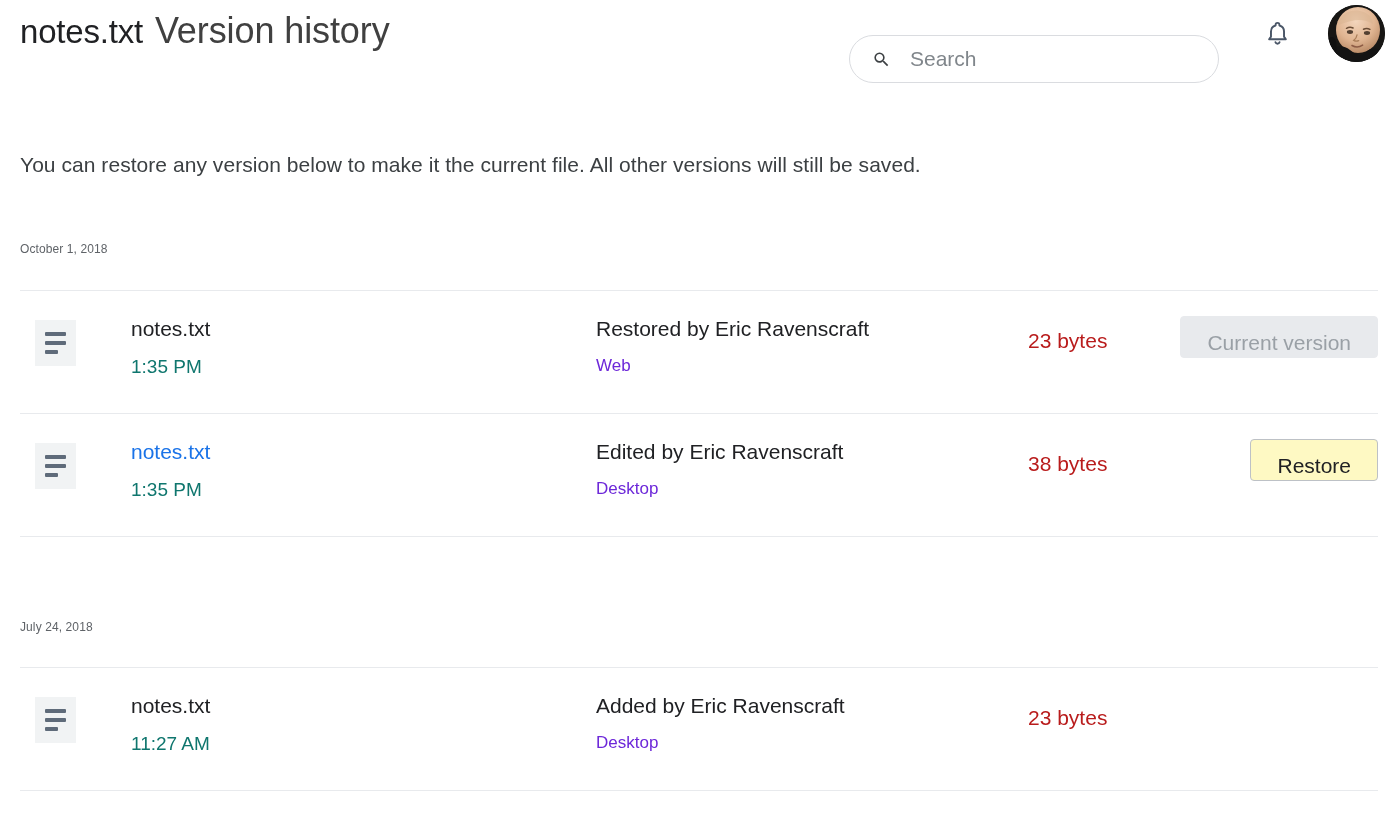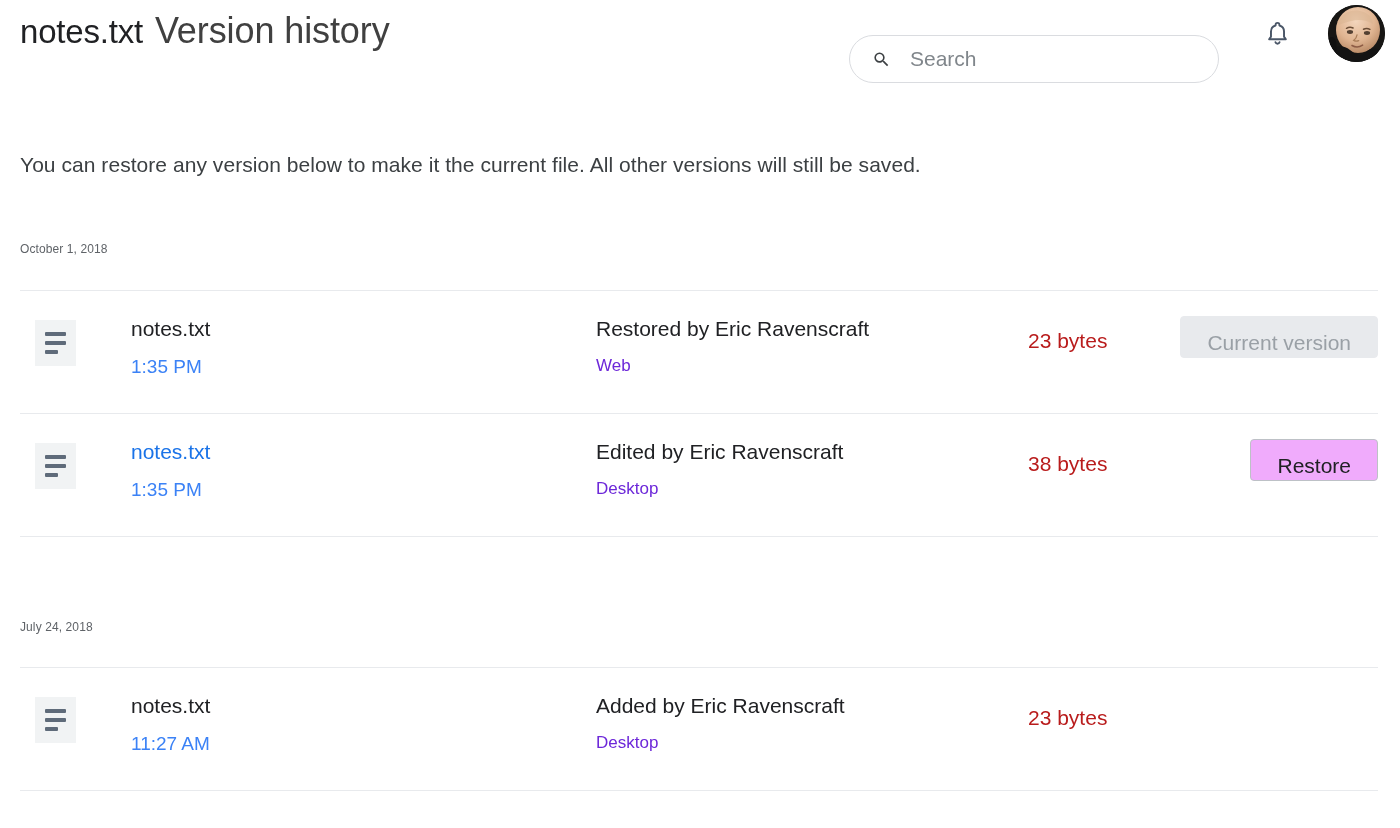--- a/index.html
+++ b/index.html
@@ -177,7 +177,7 @@
   .file-name.link { color: #1a73e8; }
   .file-time {
     font-size: 19px;
-    color: #3b82f6;
+    color: #0f766e;
     line-height: 28px;
     margin-top: 10px;
   }

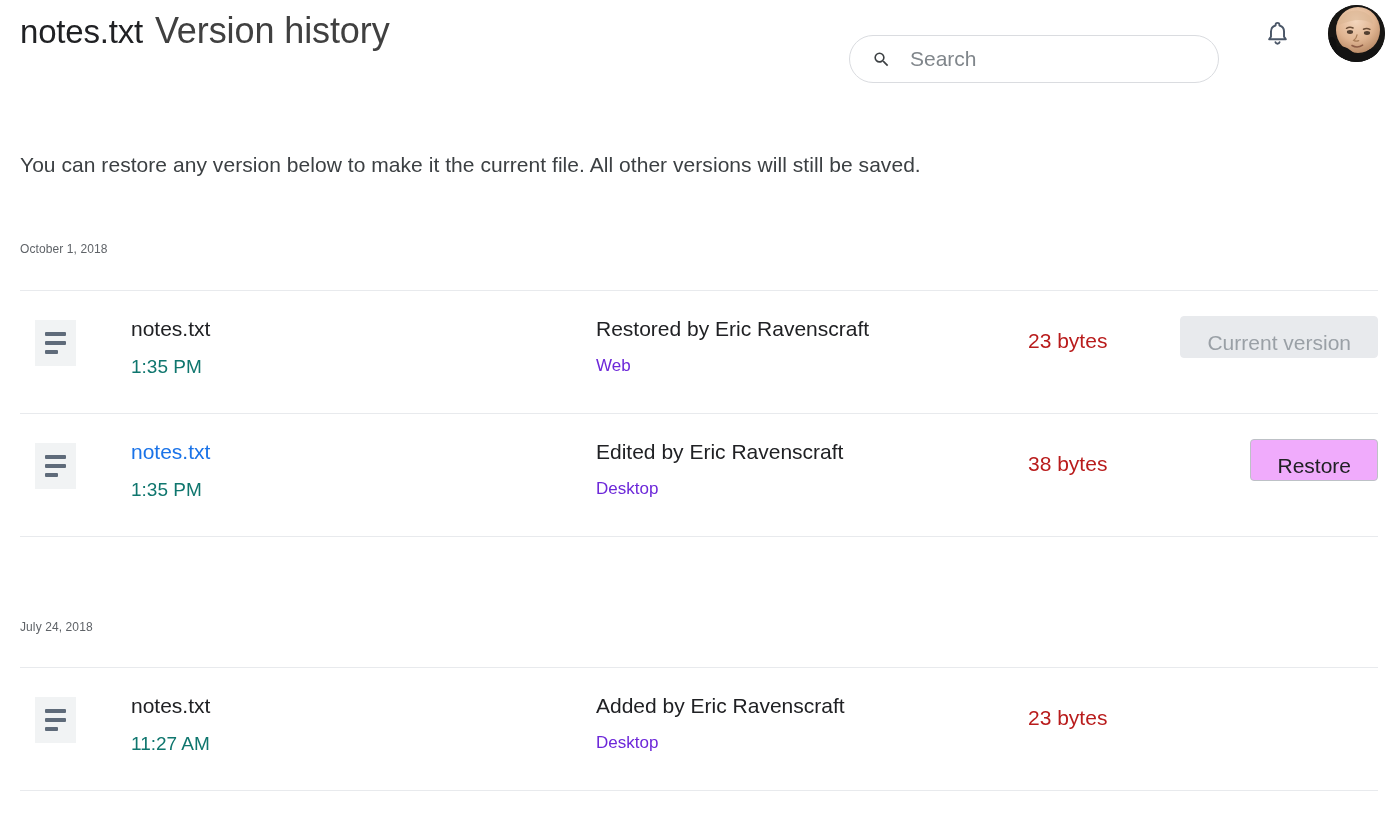--- a/index.html
+++ b/index.html
@@ -235,7 +235,7 @@
     cursor: default;
   }
   .btn-outline {
-    background: #f0abfc;
+    background: #fef9c3;
     color: #202124;
     border: 1px solid #bdc1c6;
     cursor: pointer;

